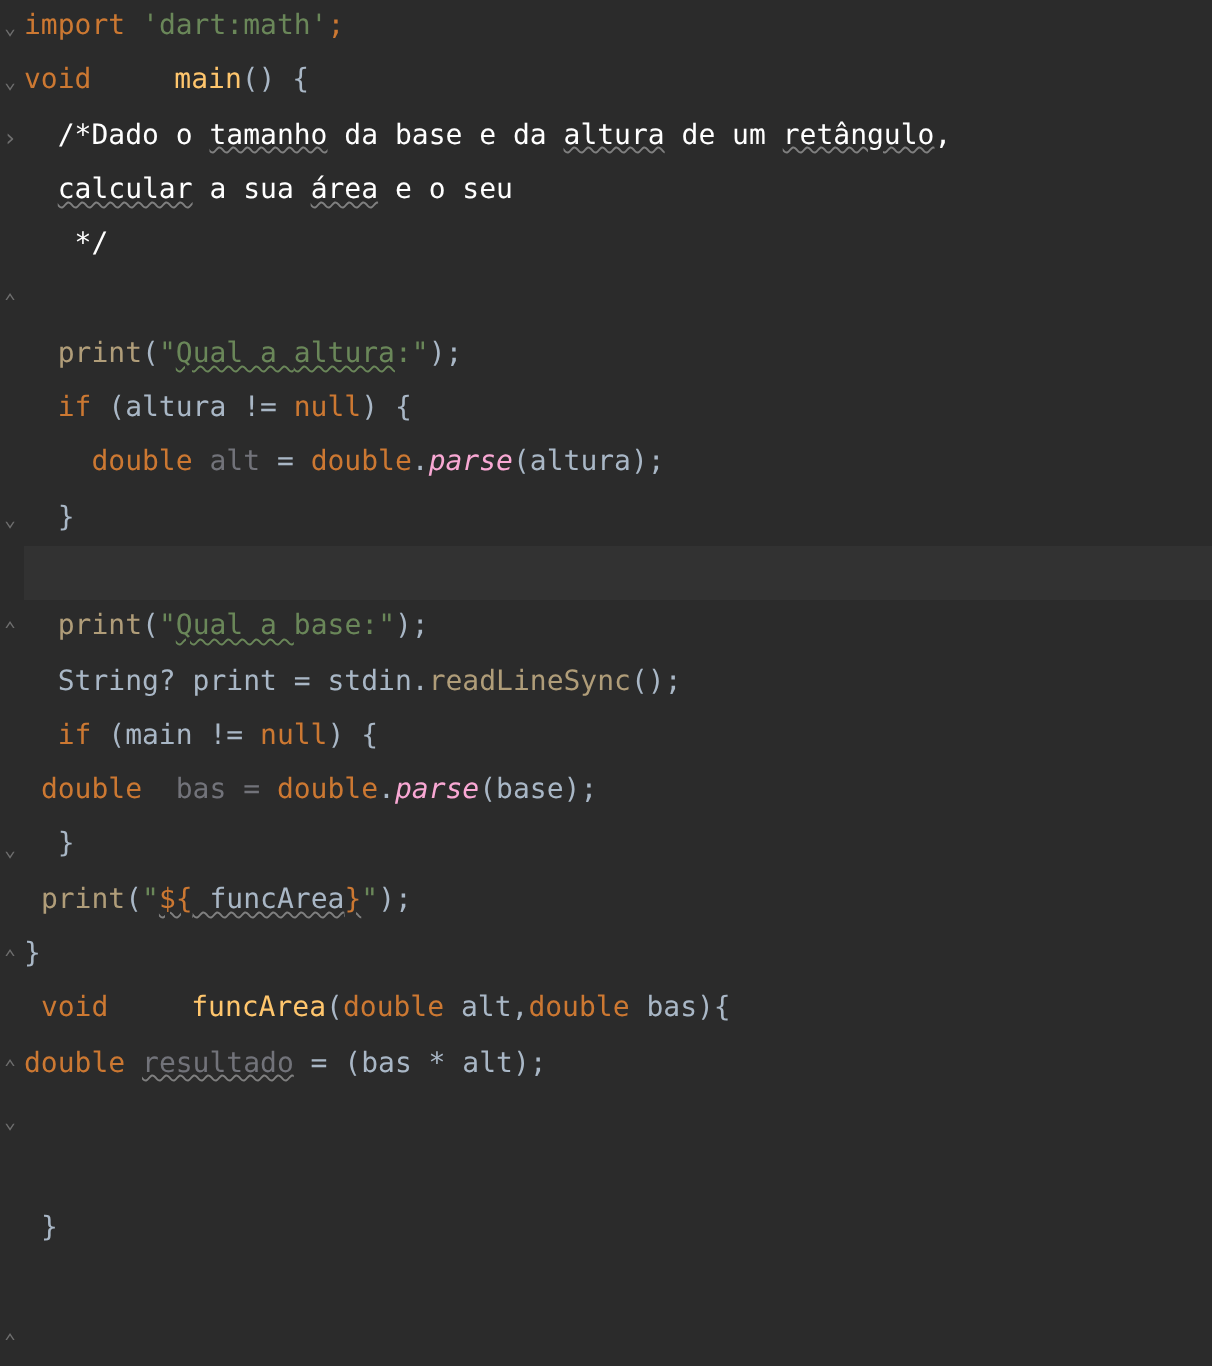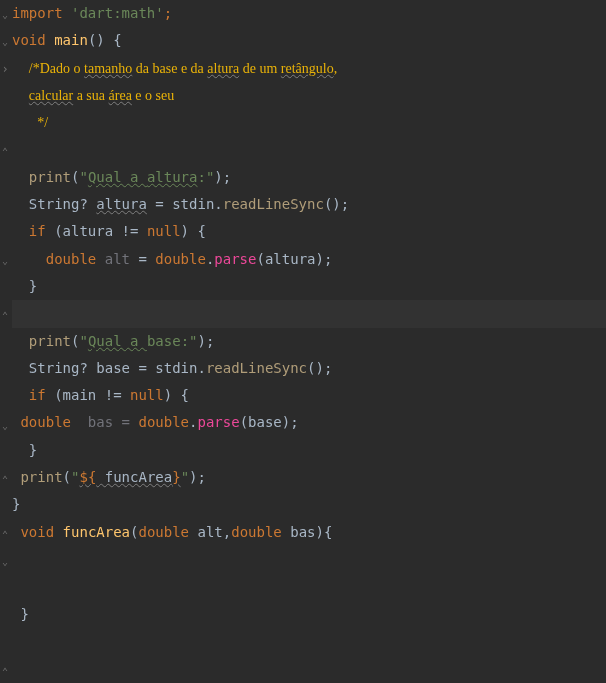--- a/index.html
+++ b/index.html
@@ -46,7 +46,7 @@
   background: #323232;
 }
 .kw { color: #cc7832; }
-.fn { color: #ffc66d; }
+.fn { color: #ffc66d; margin-left: 33px; }
 .fn-call { color: #b09d79; text-align: right; }
 .fn-call-italic { color: #ec4899; }
 .str { color: #6a8759; }

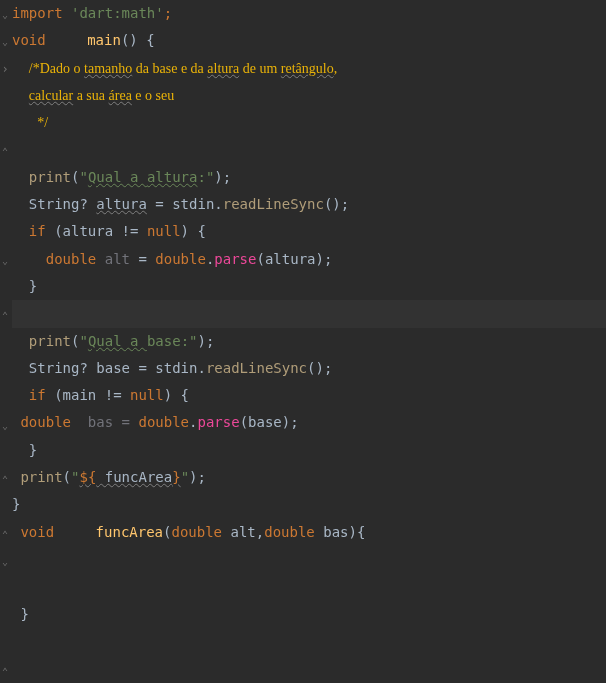--- a/index.html
+++ b/index.html
@@ -50,7 +50,7 @@
 .fn-call { color: #b09d79; text-align: right; }
 .fn-call-italic { color: #ec4899; }
 .str { color: #6a8759; }
-.cmt { color: #eab308; font-family: Liberation Serif, serif; }
+.cmt { color: #ffffff; }
 .faded { color: #72737a; }
 .squiggle {
   text-decoration-line: underline;

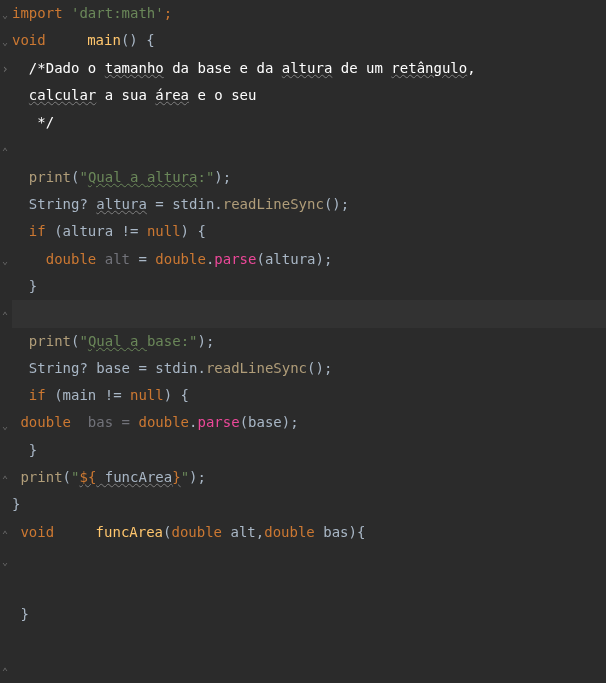--- a/index.html
+++ b/index.html
@@ -99,7 +99,6 @@
 
     <div class="line"><span>  </span><span class="fn-call">print</span><span>(</span><span class="str"><span>"</span><span class="squiggle">Qual a </span><span class="squiggle">altura</span><span>:</span><span>"</span></span><span>);</span></div>
 
-    <div class="line"><span>  </span><span>String?</span><span> </span><span class="squiggle-warn">altura</span><span> = stdin.</span><span class="fn-call">readLineSync</span><span>();</span></div>
 
     <div class="line"><span>  </span><span class="kw">if</span><span> (altura != </span><span class="kw">null</span><span>) {</span></div>
 

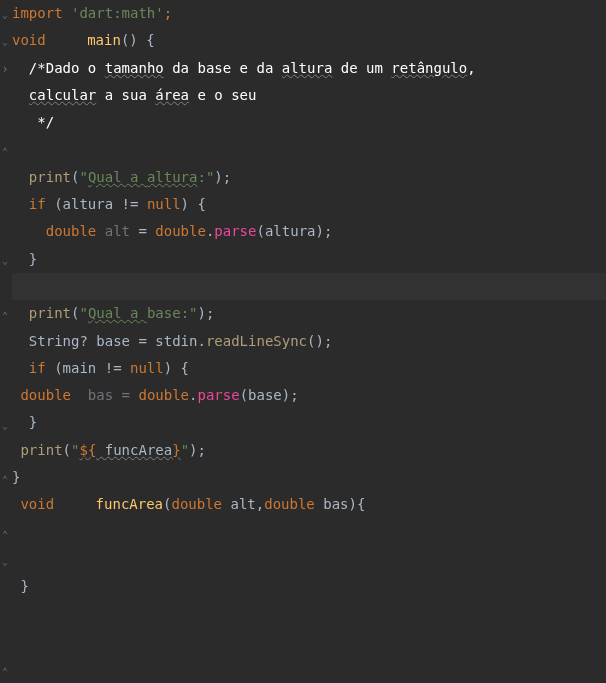--- a/index.html
+++ b/index.html
@@ -48,7 +48,7 @@
 .kw { color: #cc7832; }
 .fn { color: #ffc66d; margin-left: 33px; }
 .fn-call { color: #b09d79; text-align: right; }
-.fn-call-italic { color: #ec4899; }
+.fn-call-italic { color: #f9a8d4; font-style: italic; }
 .str { color: #6a8759; }
 .cmt { color: #ffffff; }
 .faded { color: #72737a; }

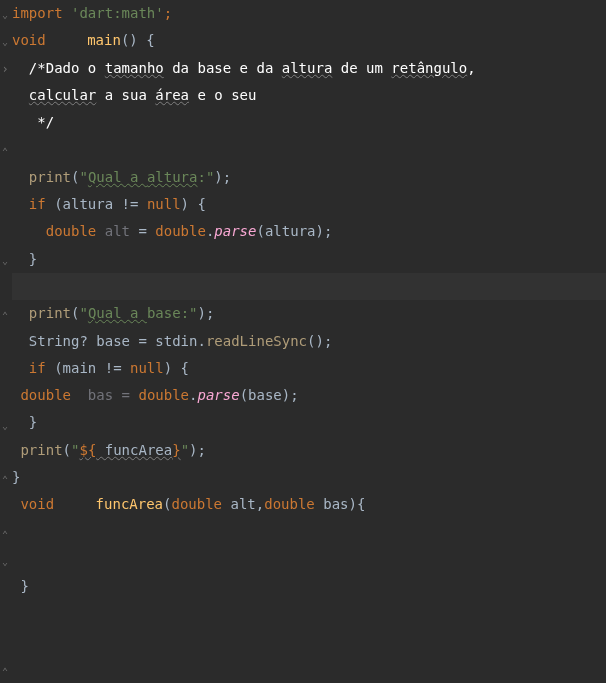--- a/index.html
+++ b/index.html
@@ -110,7 +110,7 @@
 
     <div class="line"><span>  </span><span class="fn-call">print</span><span>(</span><span class="str"><span>"</span><span class="squiggle">Qual a </span><span>base</span><span>:</span><span>"</span></span><span>);</span></div>
 
-    <div class="line"><span>  </span><span>String?</span><span> base = stdin.</span><span class="fn-call">readLineSync</span><span>();</span></div>
+    <div class="line"><span>  </span><span>String?</span><span> print = stdin.</span><span class="fn-call">readLineSync</span><span>();</span></div>
 
     <div class="line"><span>  </span><span class="kw">if</span><span> (main != </span><span class="kw">null</span><span>) {</span></div>
 

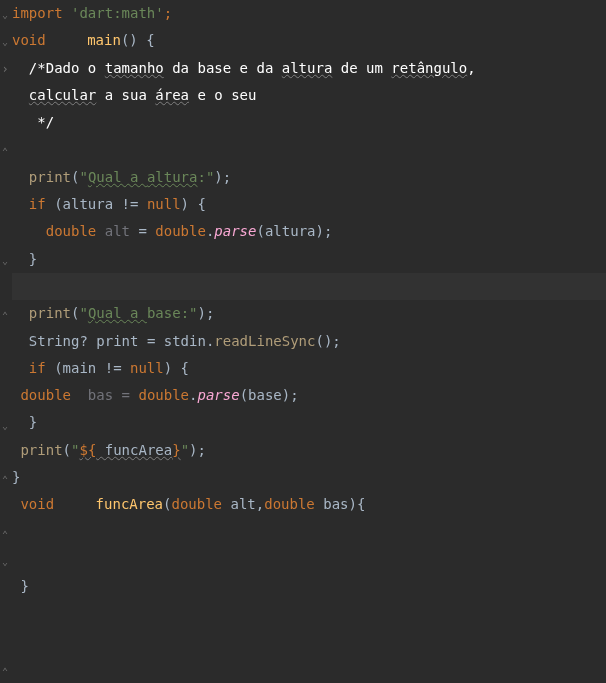--- a/index.html
+++ b/index.html
@@ -124,6 +124,7 @@
 
     <div class="line"><span> </span><span class="kw">void</span><span> </span><span class="fn">funcArea</span><span>(</span><span class="kw">double</span><span> alt,</span><span class="kw">double</span><span> bas){</span></div>
 
+    <div class="line"><span class="kw">double</span><span> </span><span class="faded squiggle-warn">resultado</span><span> = (bas * alt);</span></div>
 
     <div class="line"></div>
     <div class="line"></div>

